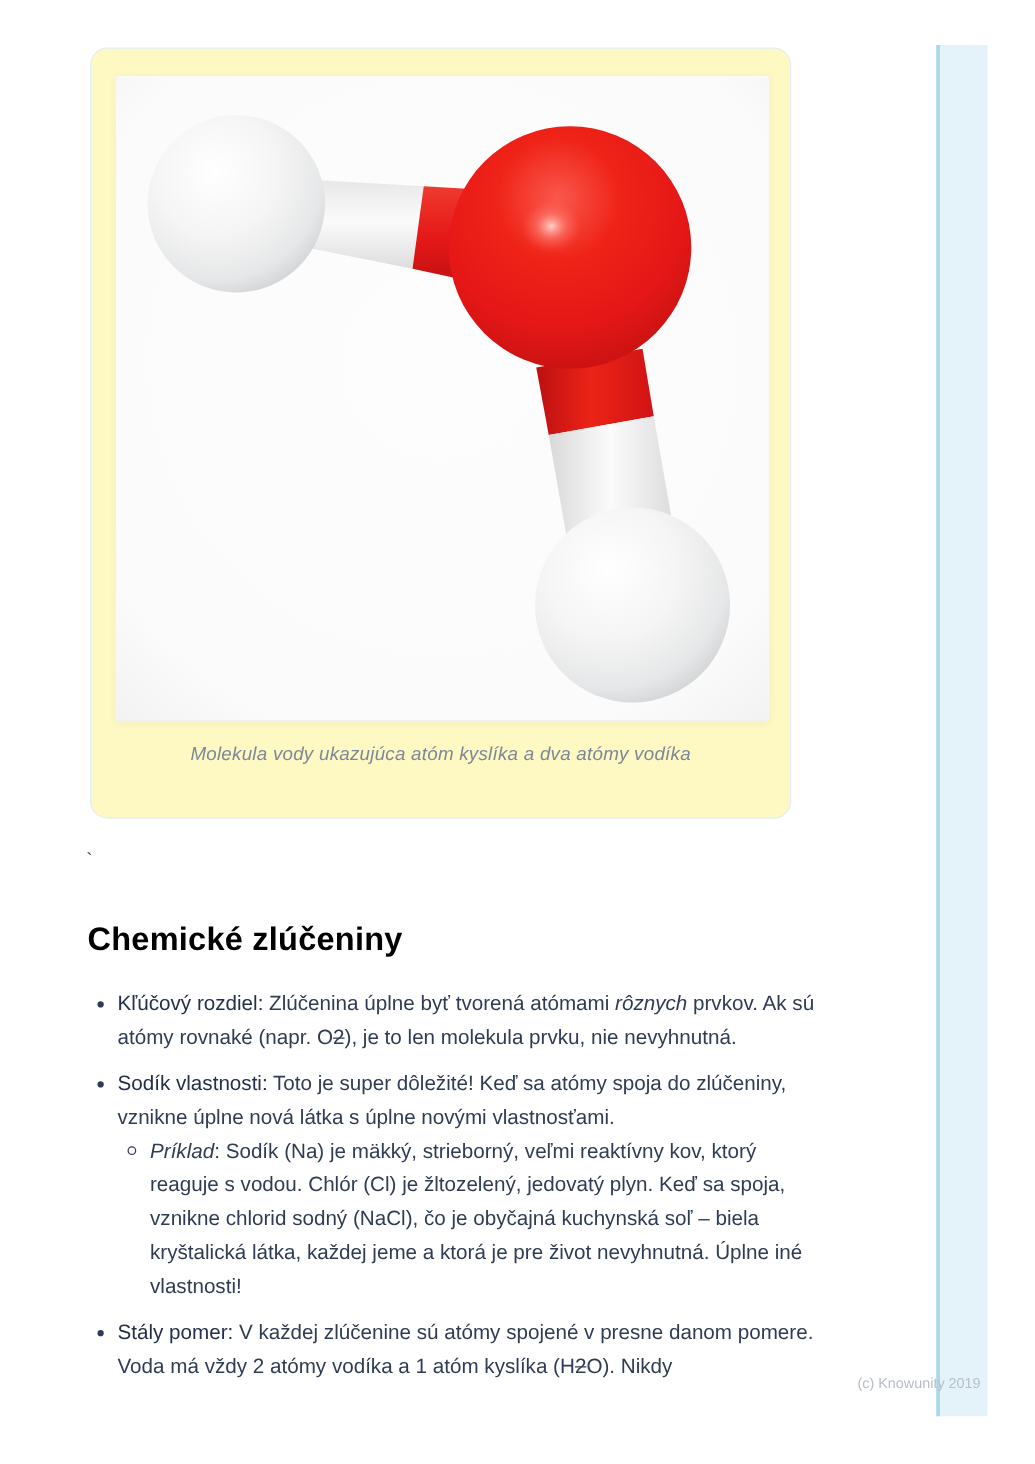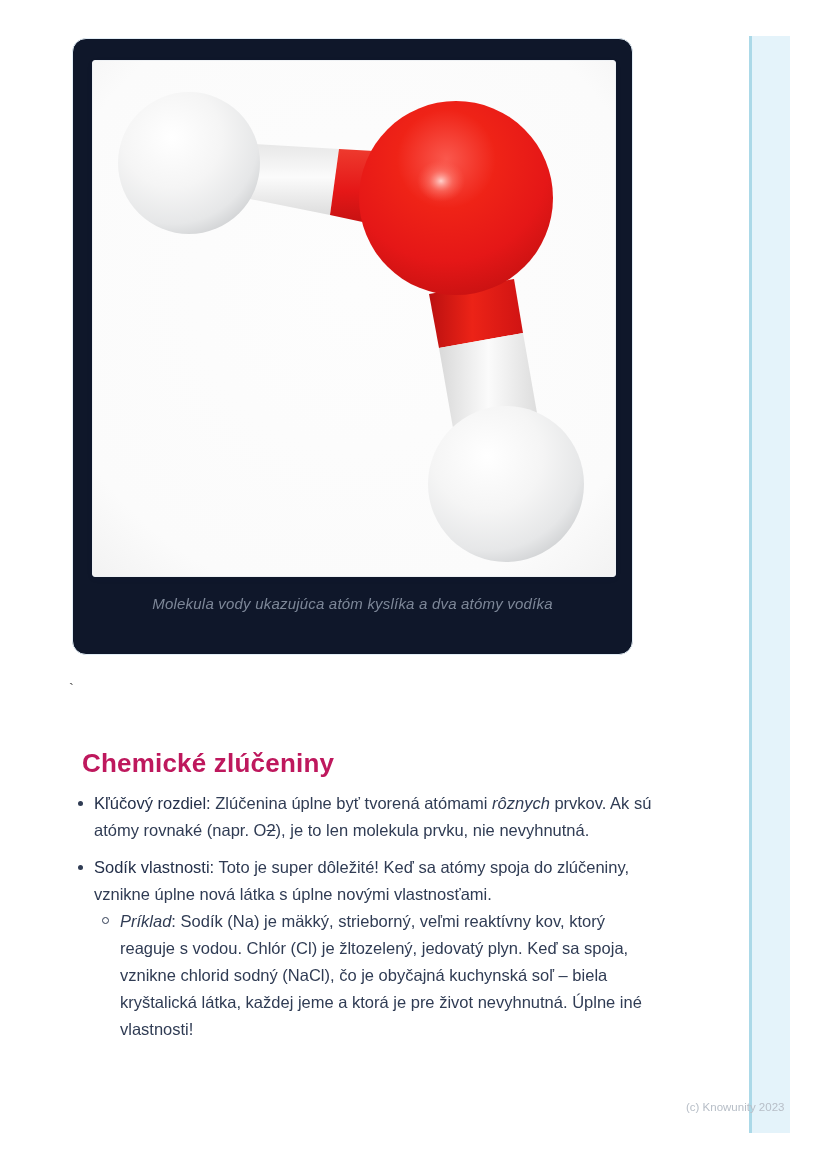--- a/index.html
+++ b/index.html
@@ -14,7 +14,7 @@
   .figure-card{
     position:absolute;left:72px;top:38px;width:561px;height:617px;
     box-sizing:border-box;
-    background:#0f172a;
+    background:#fef9c3;
     border:1px solid #e2edf5;
     border-radius:14px;
   }

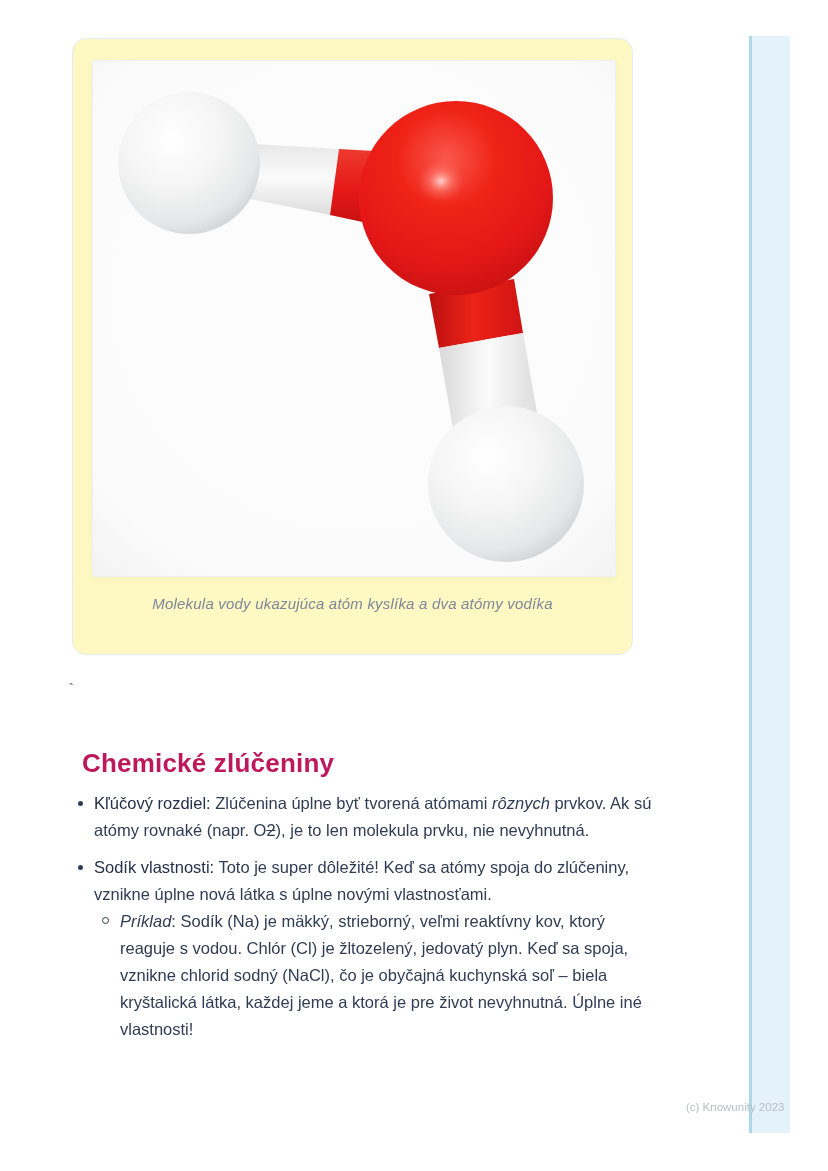--- a/index.html
+++ b/index.html
@@ -44,9 +44,9 @@
 
   
   .section-heading{
-    position:absolute;left:70px;top:736px;margin:12px;
+    position:absolute;left:70px;top:736px;margin:0;
     font-size:26px;line-height:30px;font-weight:700;
-    color:#be185d;
+    color:#000000;
     letter-spacing:.2px;
   }
   .bullet-list{

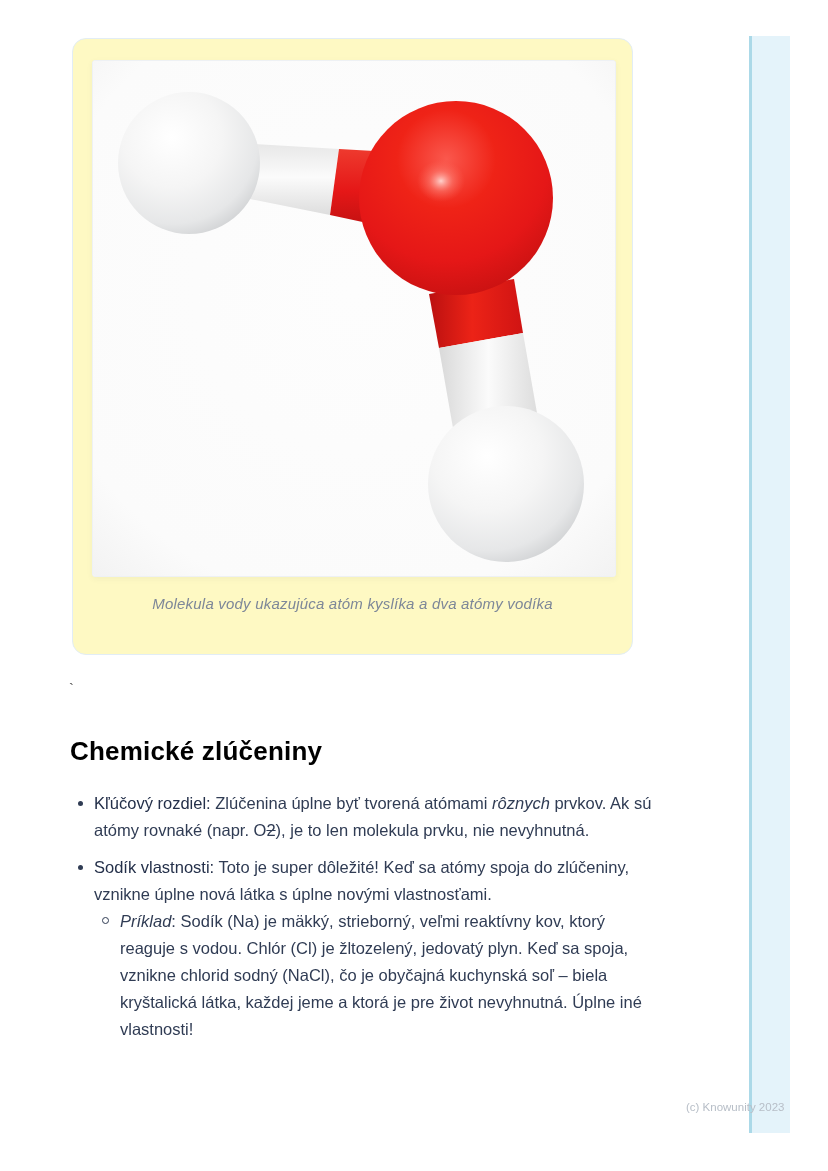--- a/index.html
+++ b/index.html
@@ -166,6 +166,7 @@
     <li><span class="b">Sodík vlastnosti:</span><span> Toto je super dôležité! Keď sa atómy spoja do zlúčeniny, vznikne úplne nová látka s úplne novými vlastnosťami.</span><ul class="sub-list">
         <li><span class="i">Príklad</span><span>: Sodík (Na) je mäkký, strieborný, veľmi reaktívny kov, ktorý reaguje s vodou. Chlór (Cl) je žltozelený, jedovatý plyn. Keď sa spoja, vznikne chlorid sodný (NaCl), čo je obyčajná kuchynská soľ – biela kryštalická látka, každej jeme a ktorá je pre život nevyhnutná. Úplne iné vlastnosti!</span></li>
       </ul></li>
+    <li><span class="b">Stály pomer:</span><span> V každej zlúčenine sú atómy spojené v presne danom pomere. Voda má vždy 2 atómy vodíka a 1 atóm kyslíka (H</span><span class="s">2</span><span>O). Nikdy</span></li>
   </ul>
 
 <div class="right-edge-bar"></div>

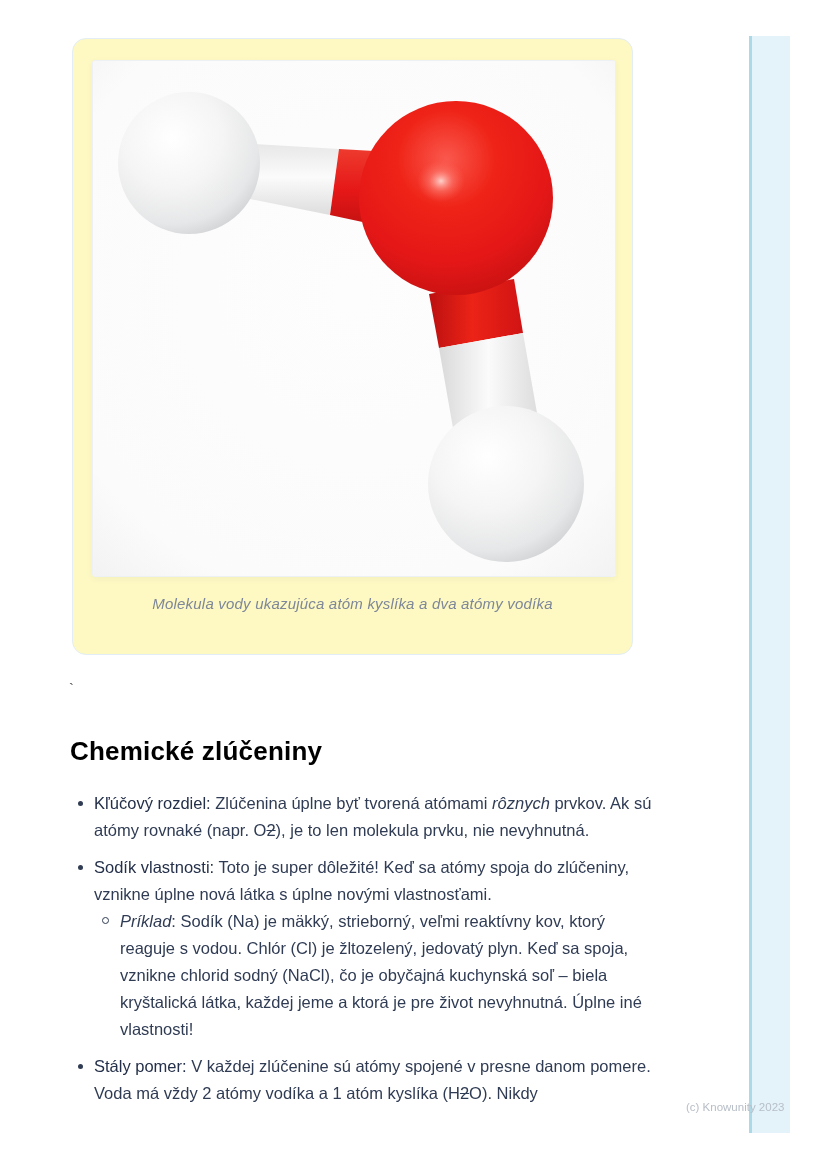--- a/index.html
+++ b/index.html
@@ -171,6 +171,6 @@
 
 <div class="right-edge-bar"></div>
 
-<div class="watermark">(c) Knowunity 2023</div>
+<div class="watermark">(c) Knowunity 2019</div>
 
 </body></html>

